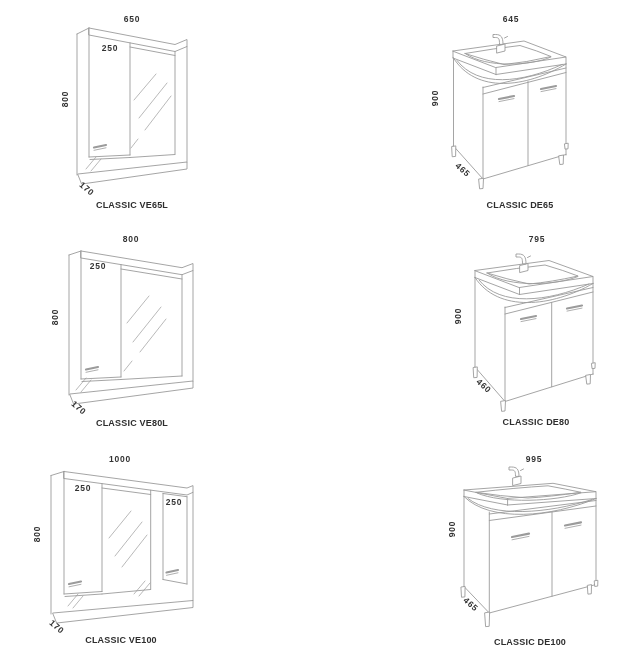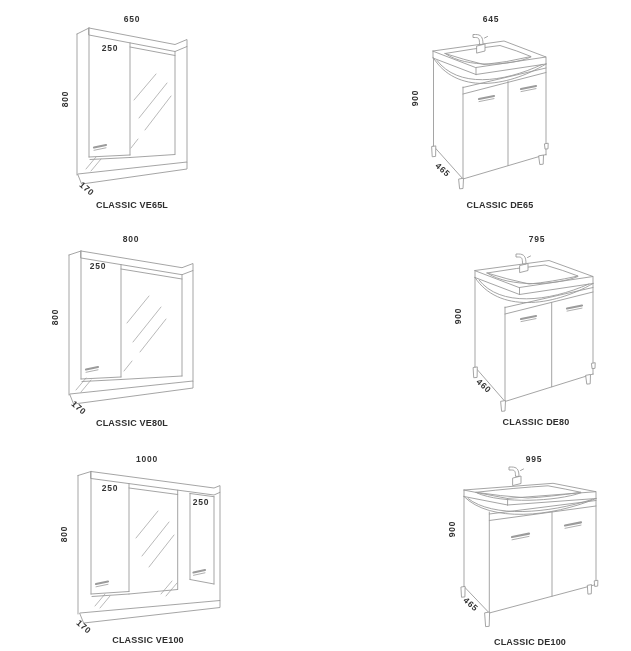--- a/index.html
+++ b/index.html
@@ -59,7 +59,7 @@
     </svg>
   </figure>
 
-  <figure class="cell" style="left:396px;top:8px">
+  <figure class="cell" style="left:416px;top:8px">
     <svg width="205" height="212" viewBox="0 0 205 212">
       <g class="ln">
 

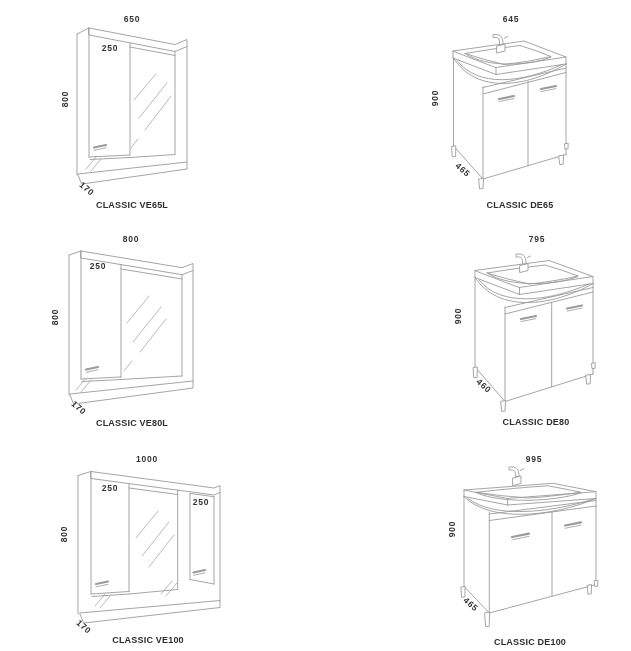--- a/index.html
+++ b/index.html
@@ -175,7 +175,7 @@
     </svg>
   </figure>
 
-  <figure class="cell" style="left:33px;top:448px">
+  <figure class="cell" style="left:6px;top:448px">
     <svg width="227" height="203" viewBox="0 0 227 203">
       <g class="ln">
         <path d="M45,27.5 L58,23.5"></path>

